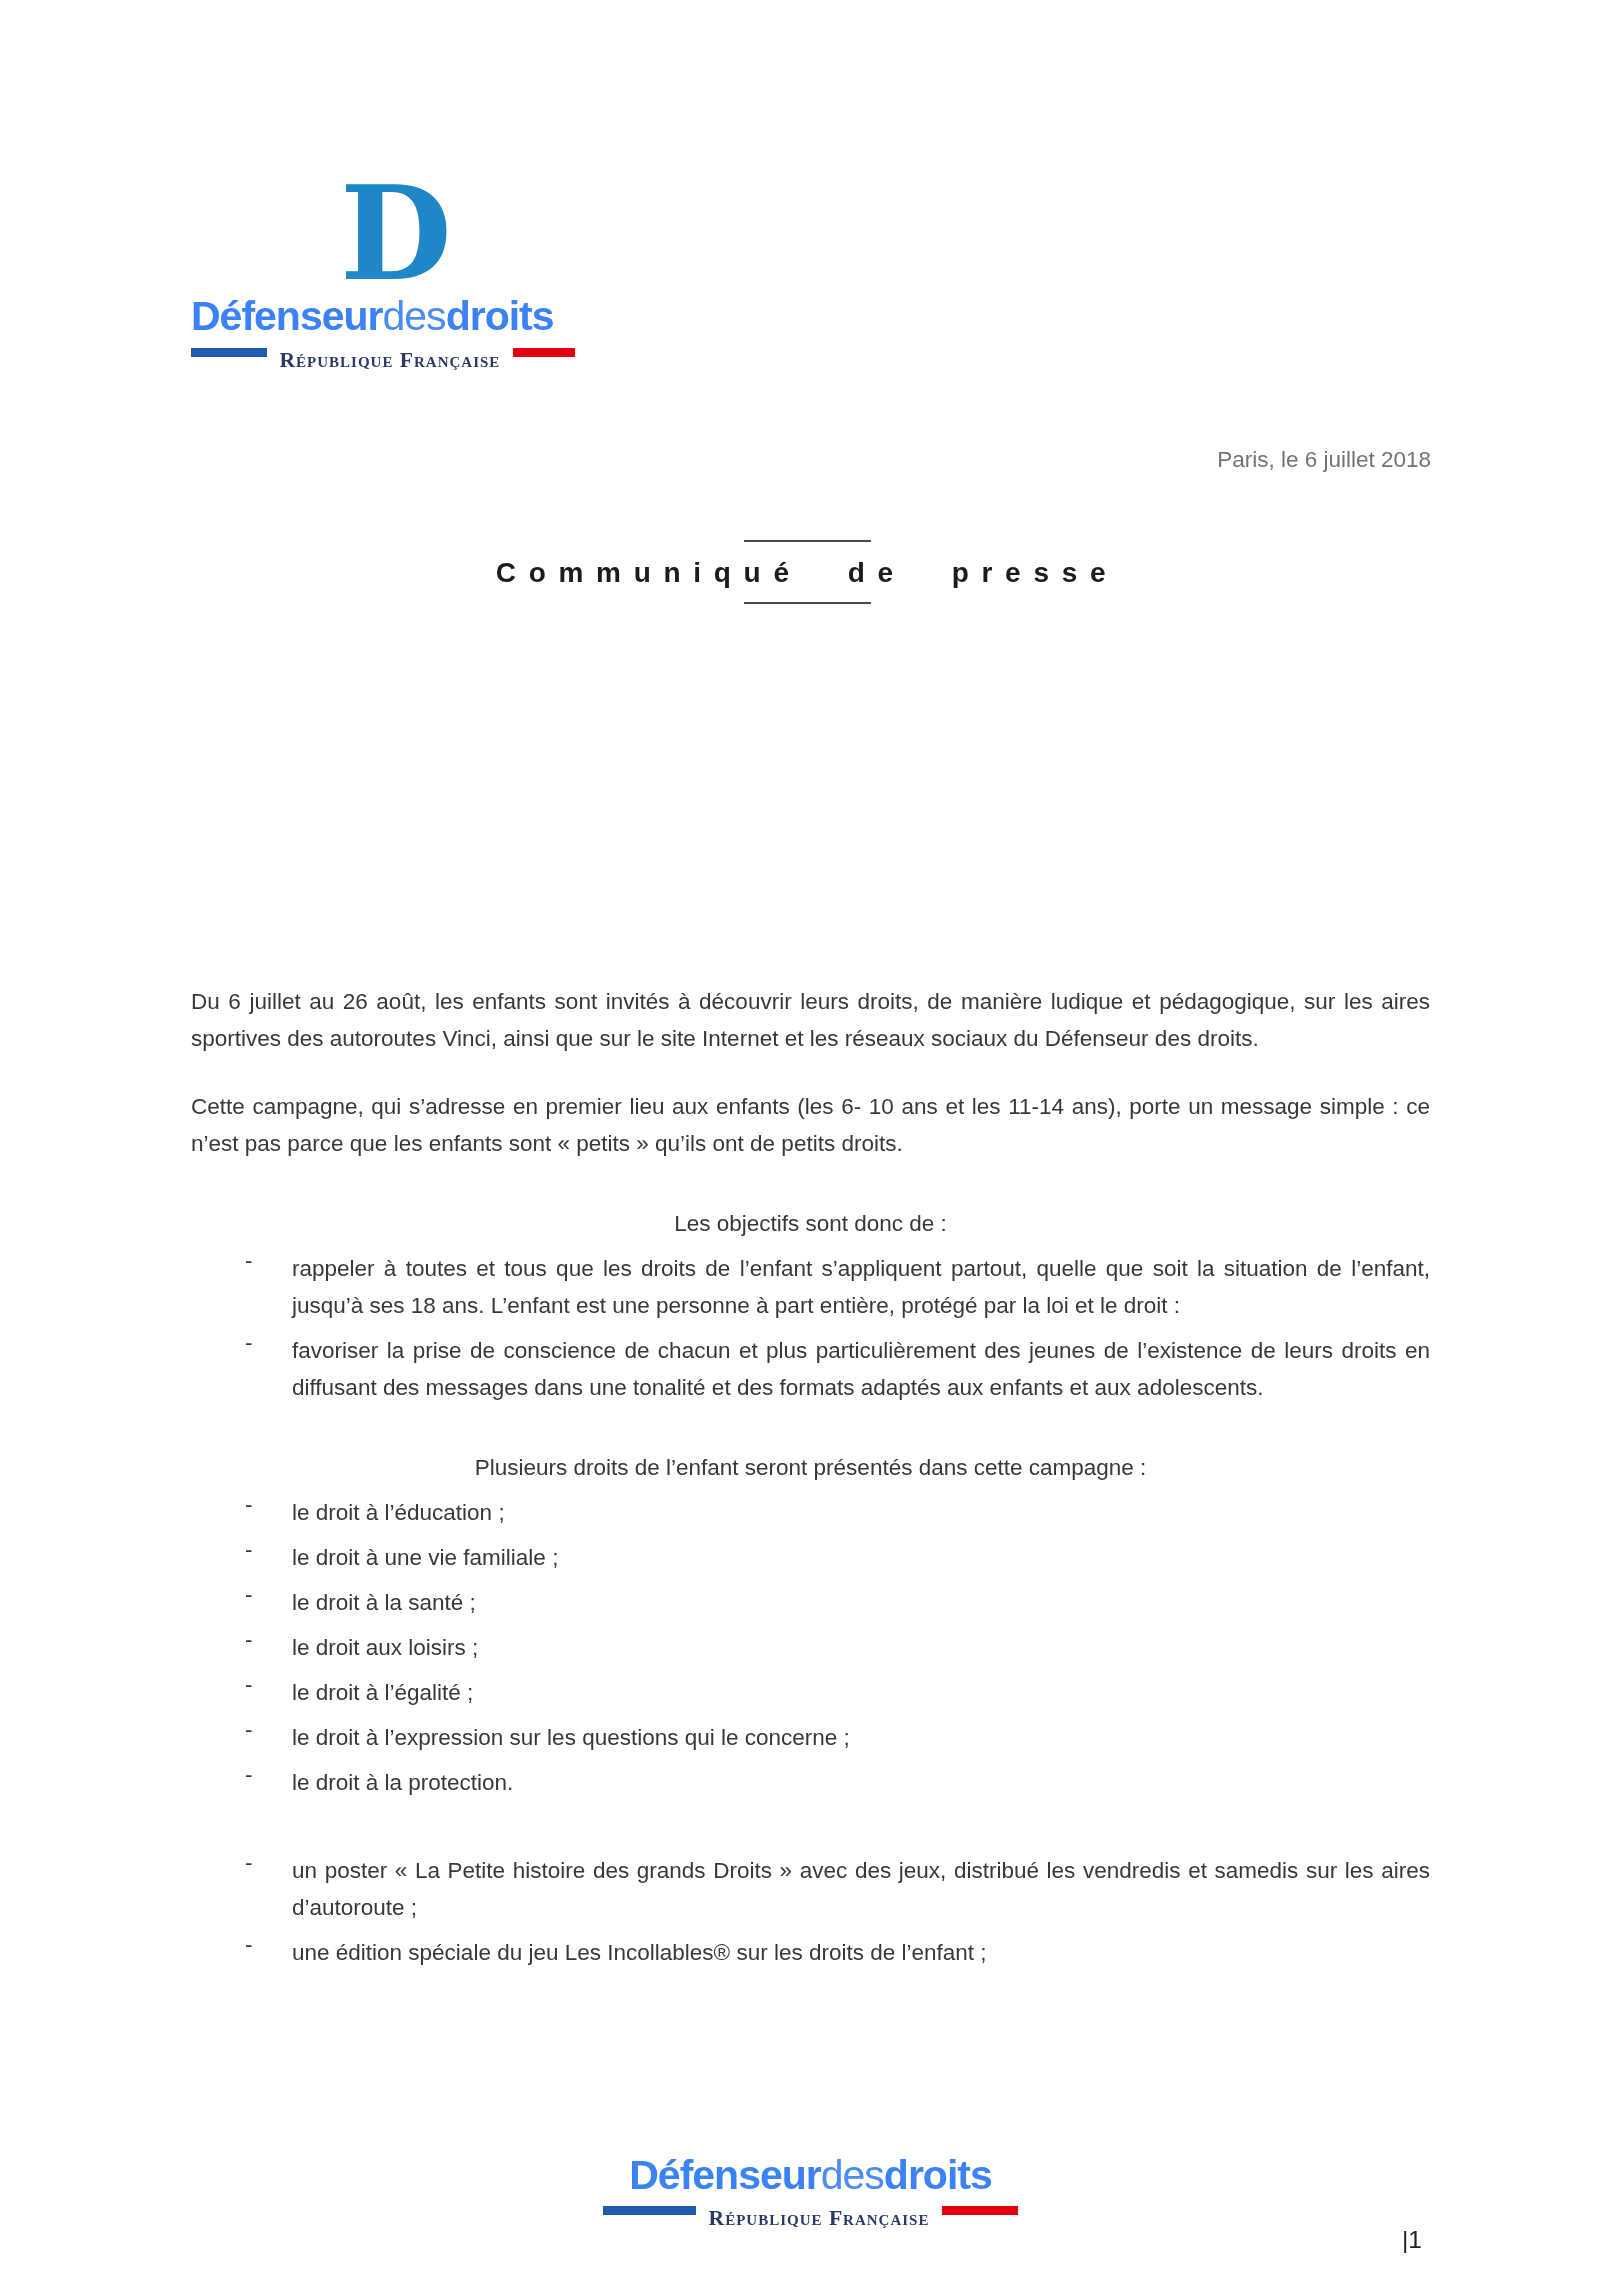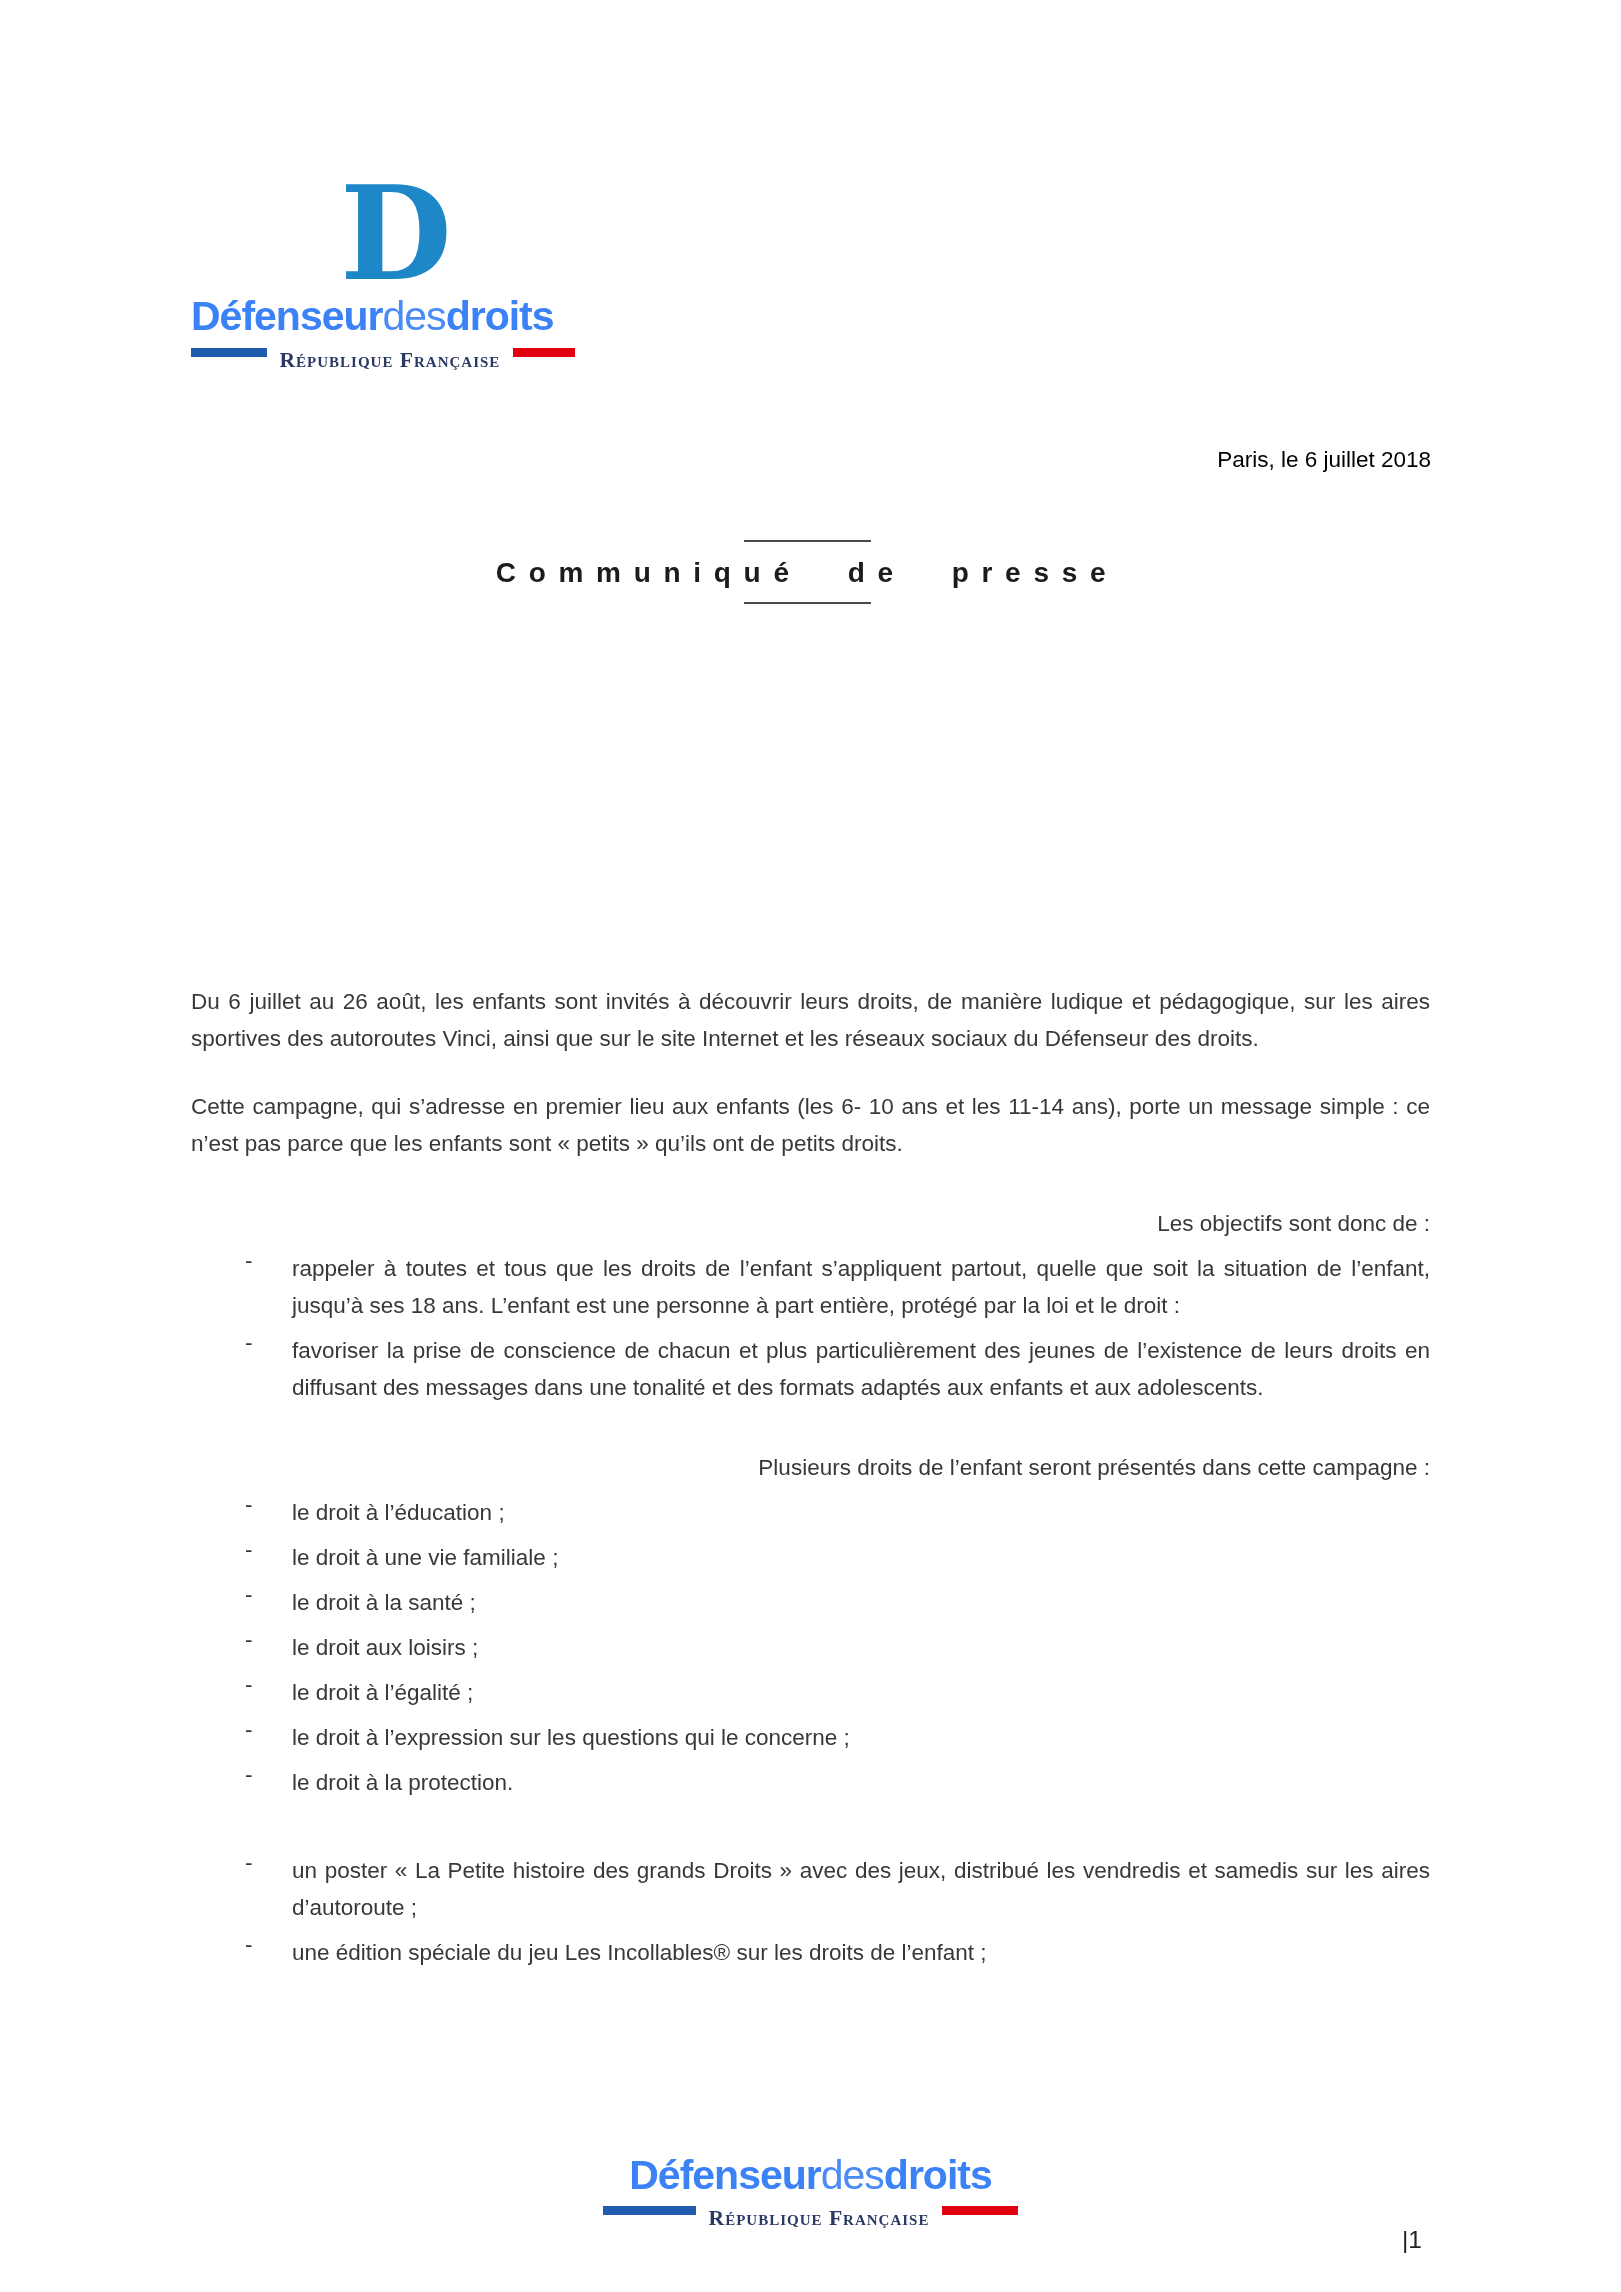--- a/index.html
+++ b/index.html
@@ -63,7 +63,7 @@
     top: 447px;
     right: 190px;
     font-size: 22.5px;
-    color: #000000;
+    color: #737373;
   }
 
   

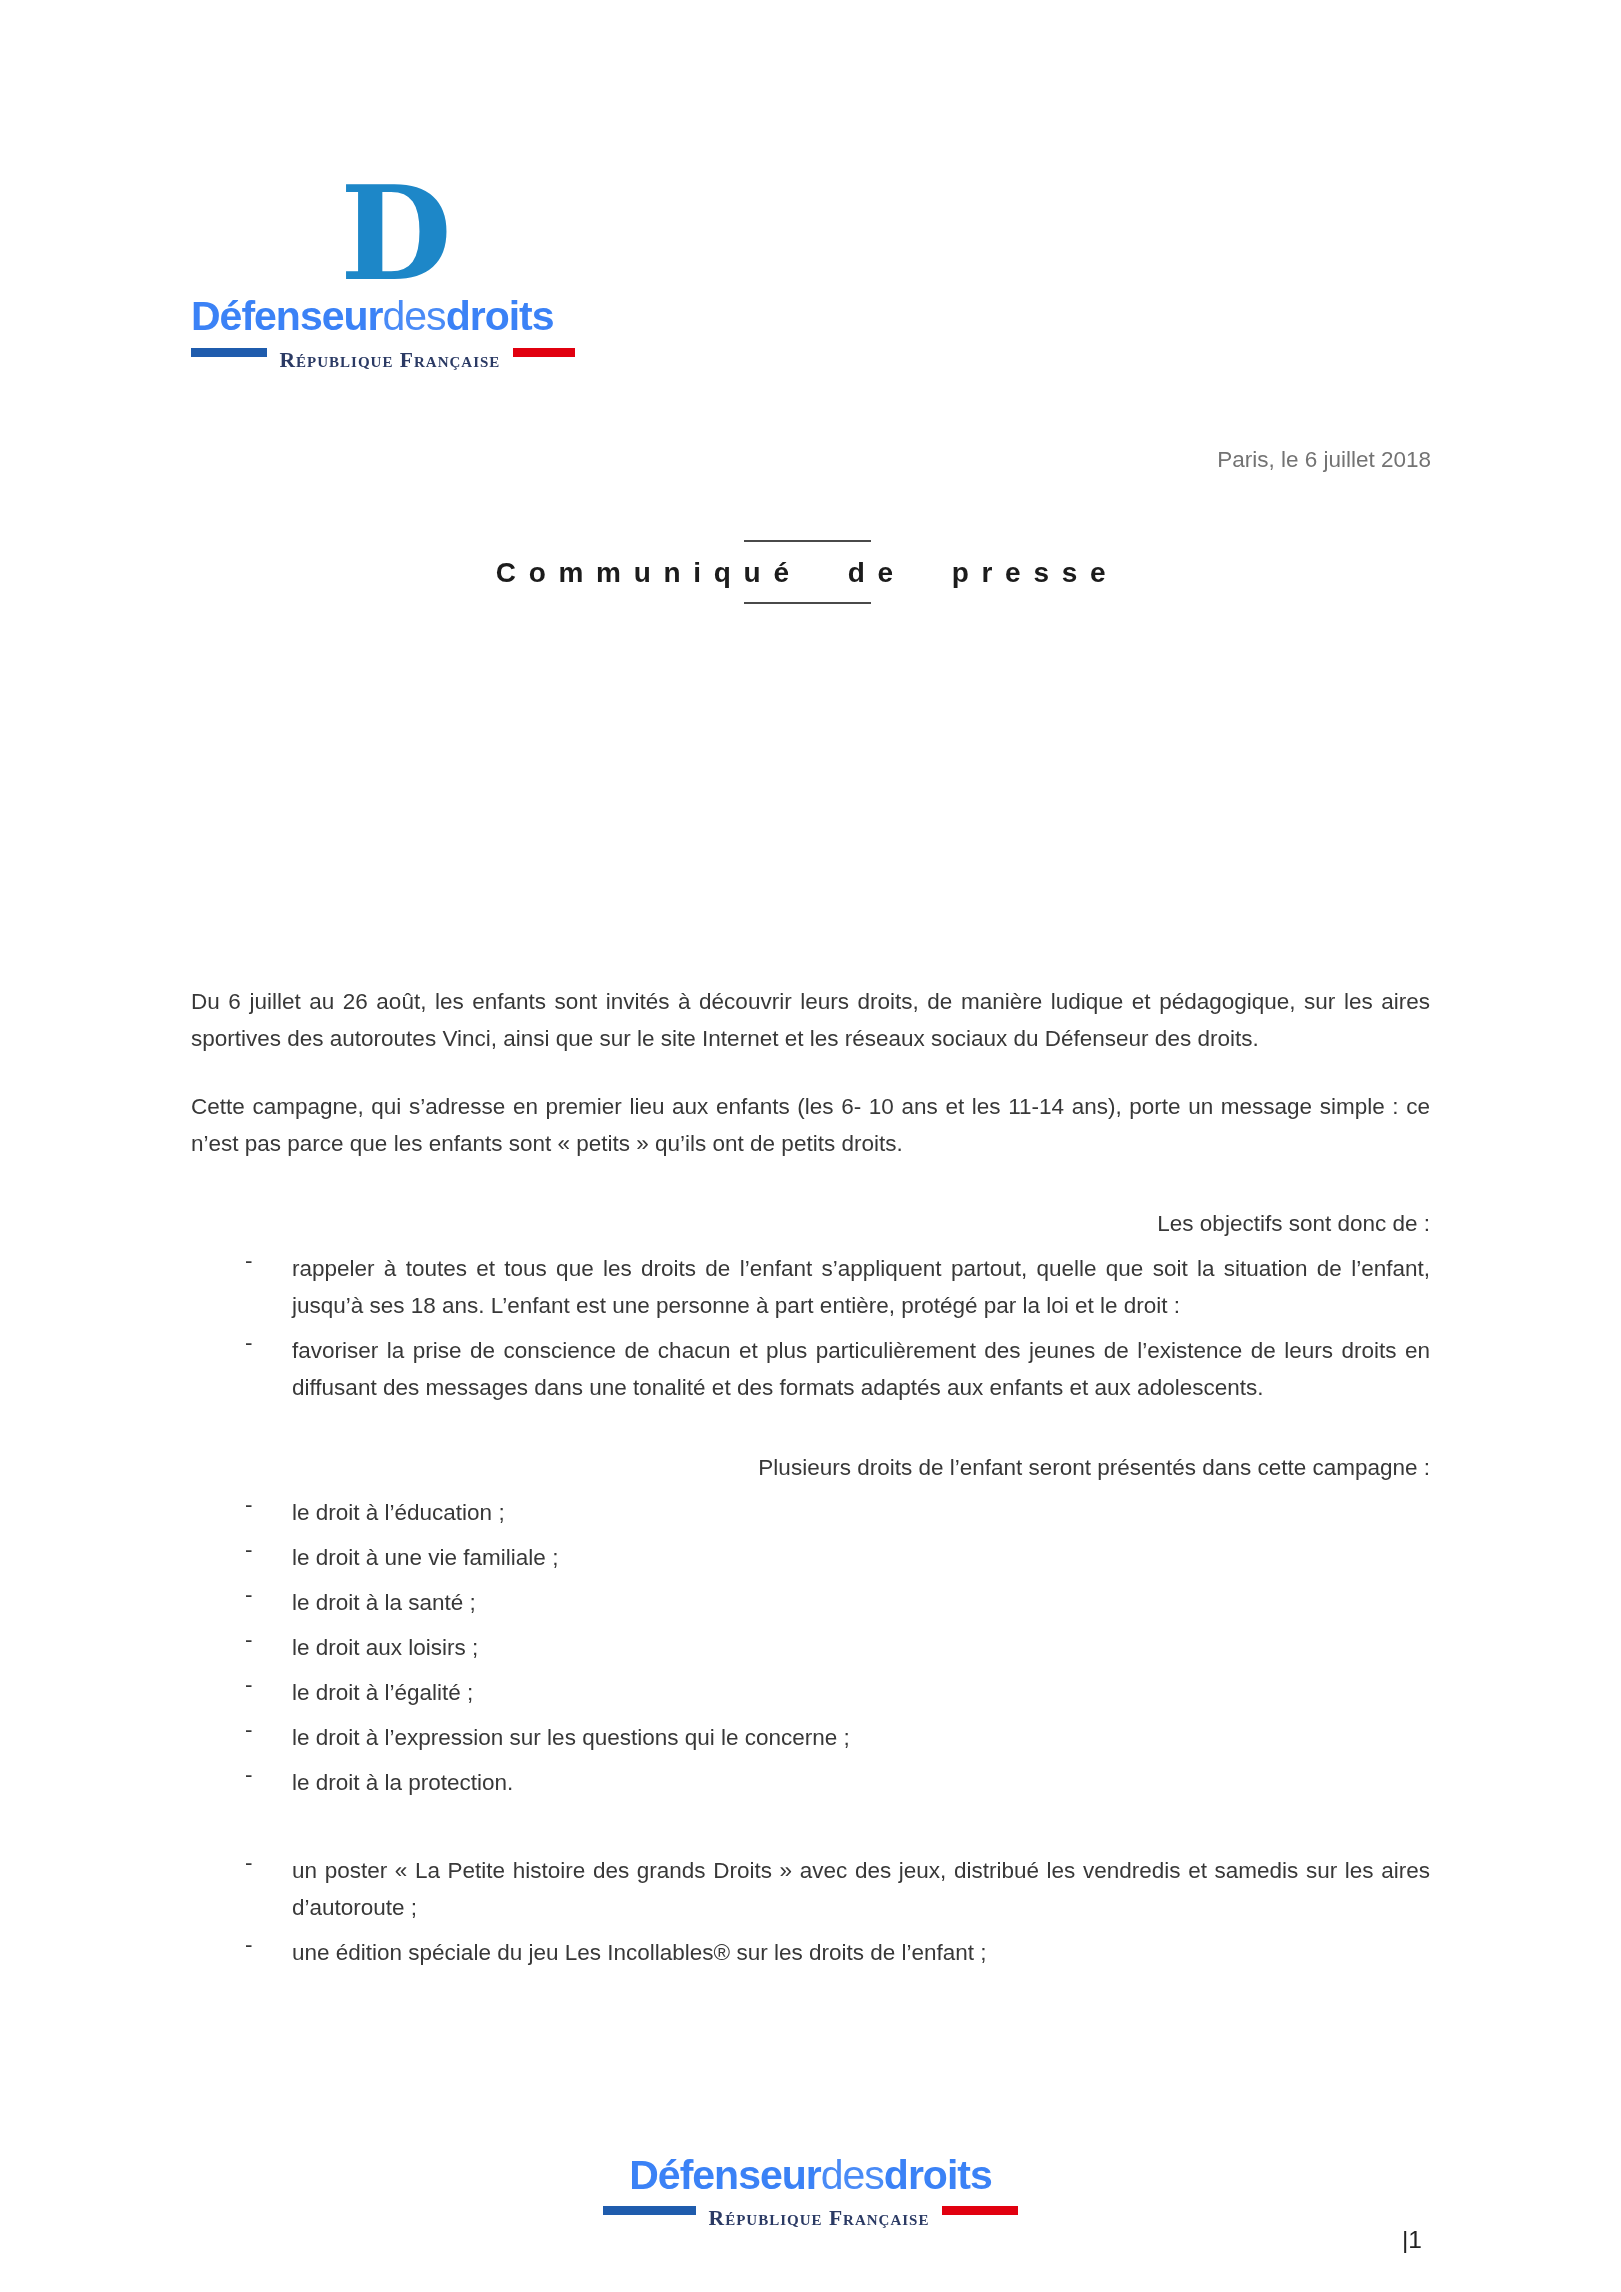--- a/index.html
+++ b/index.html
@@ -117,7 +117,7 @@
   .para { margin-top: 31px; }
   .para.first { margin-top: 0; }
   .section { margin-top: 43px; }
-  .intro { text-align: right; }
+  .intro { text-align: center; }
   .li { display: flex; }
   .li .marker {
     flex: 0 0 47px;

